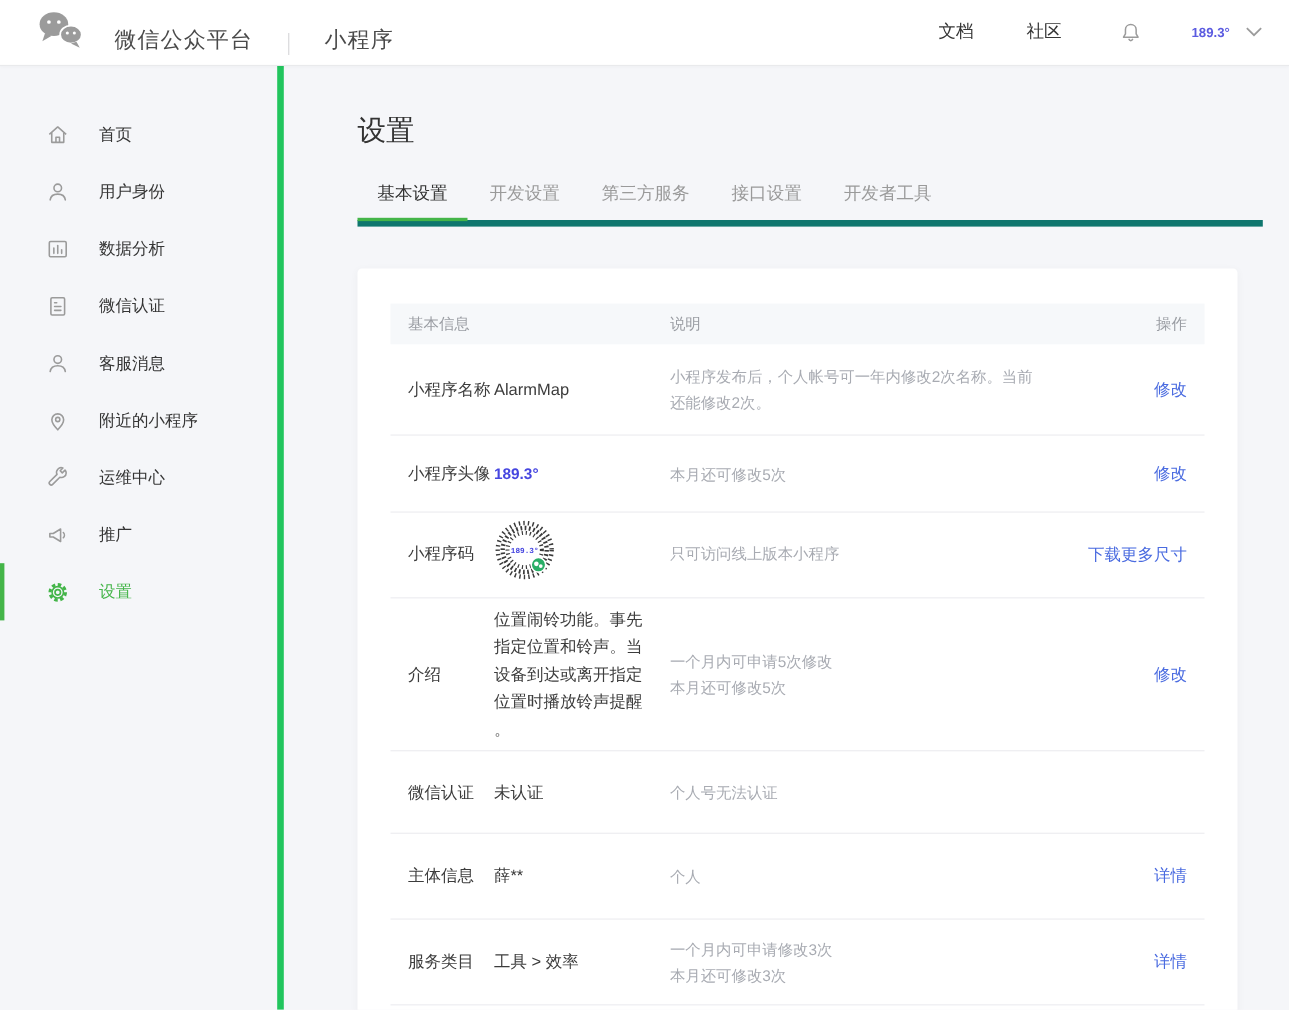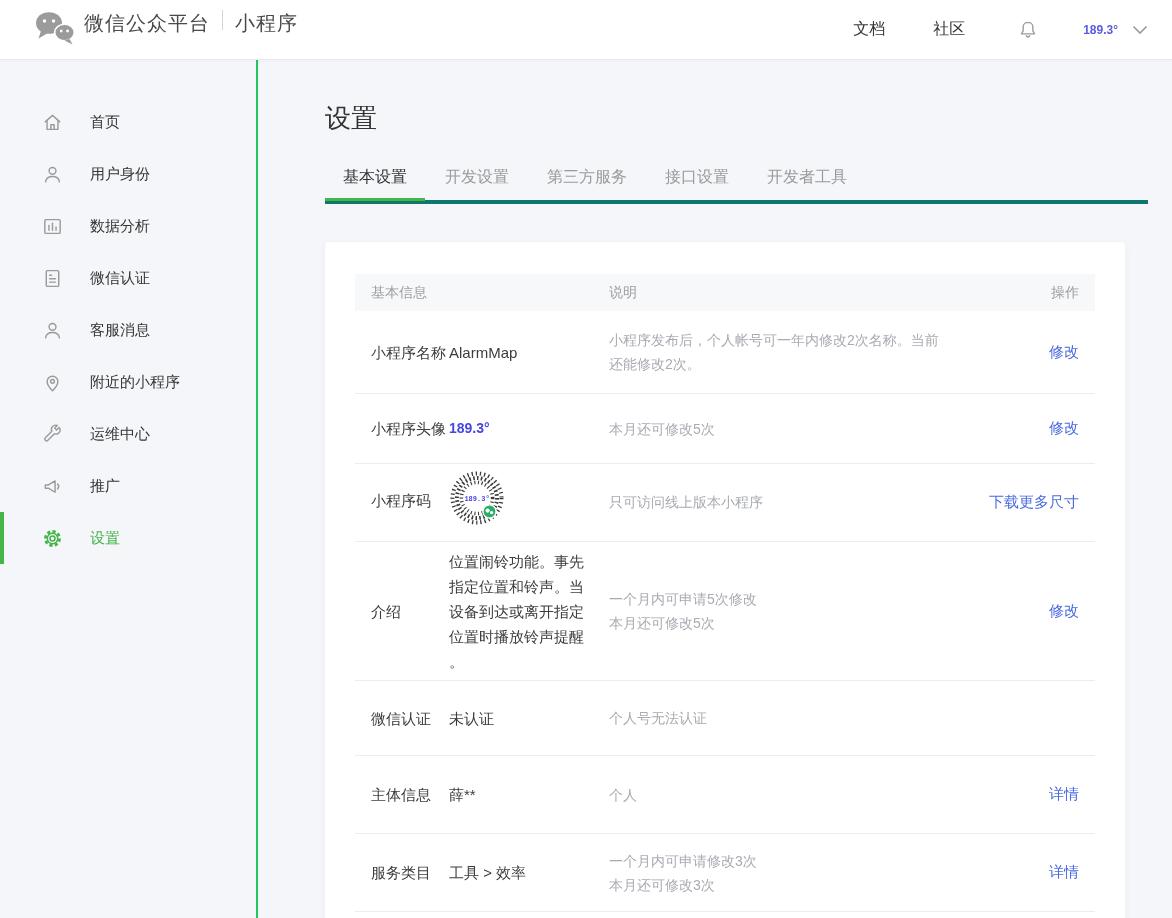--- a/index.html
+++ b/index.html
@@ -11,7 +11,7 @@
   .topbar { height:60px; background:#fff; display:flex; align-items:center;
     padding:0 24px 0 34px; border-bottom:1px solid #e9eaec;
     box-shadow:0 1px 3px rgba(0,0,0,.03); position:relative; z-index:5; }
-  .brand { display:flex; align-items:flex-start; gap:8px; }
+  .brand { display:flex; align-items:flex-end; gap:28px; }
   .brand-title { font-size:20px; color:#4a4a4a; letter-spacing:1px; }
   .brand-sep { width:1px; height:20px; background:#d5d5d8; margin:0 4px; }
   .brand-product { font-size:20px; color:#4a4a4a; letter-spacing:1px; }

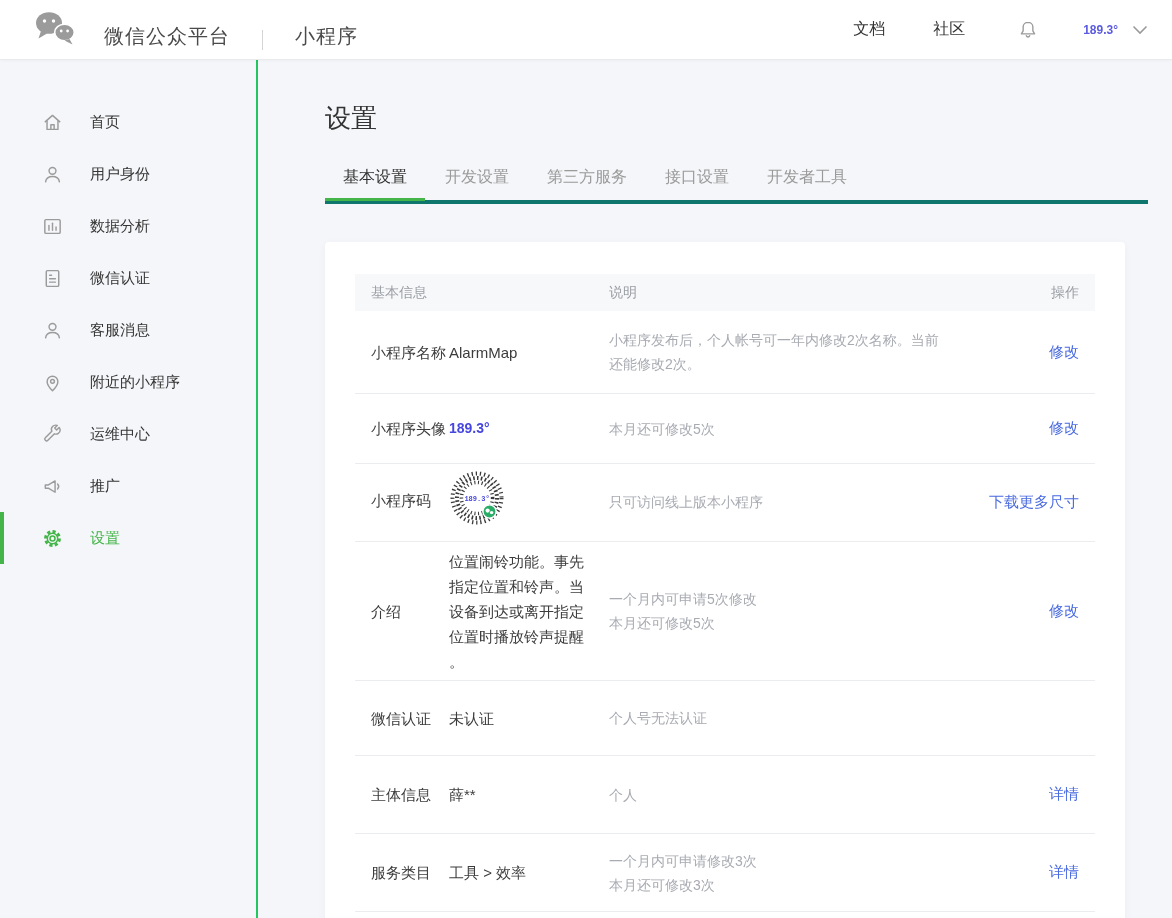--- a/index.html
+++ b/index.html
@@ -23,7 +23,7 @@
 
   
   .page { display:flex; height:858px; }
-  .sidebar { width:258px; flex:0 0 258px; border-right:2px solid #22c55e; padding-top:42px; }
+  .sidebar { width:258px; flex:0 0 258px; border-right:6px solid #22c55e; padding-top:42px; }
   .side-item { position:relative; height:40px; margin-bottom:12px; display:flex;
     align-items:center; padding-left:40px; cursor:pointer; }
   .side-item .s-icon { width:24px; height:24px; display:flex; align-items:center;

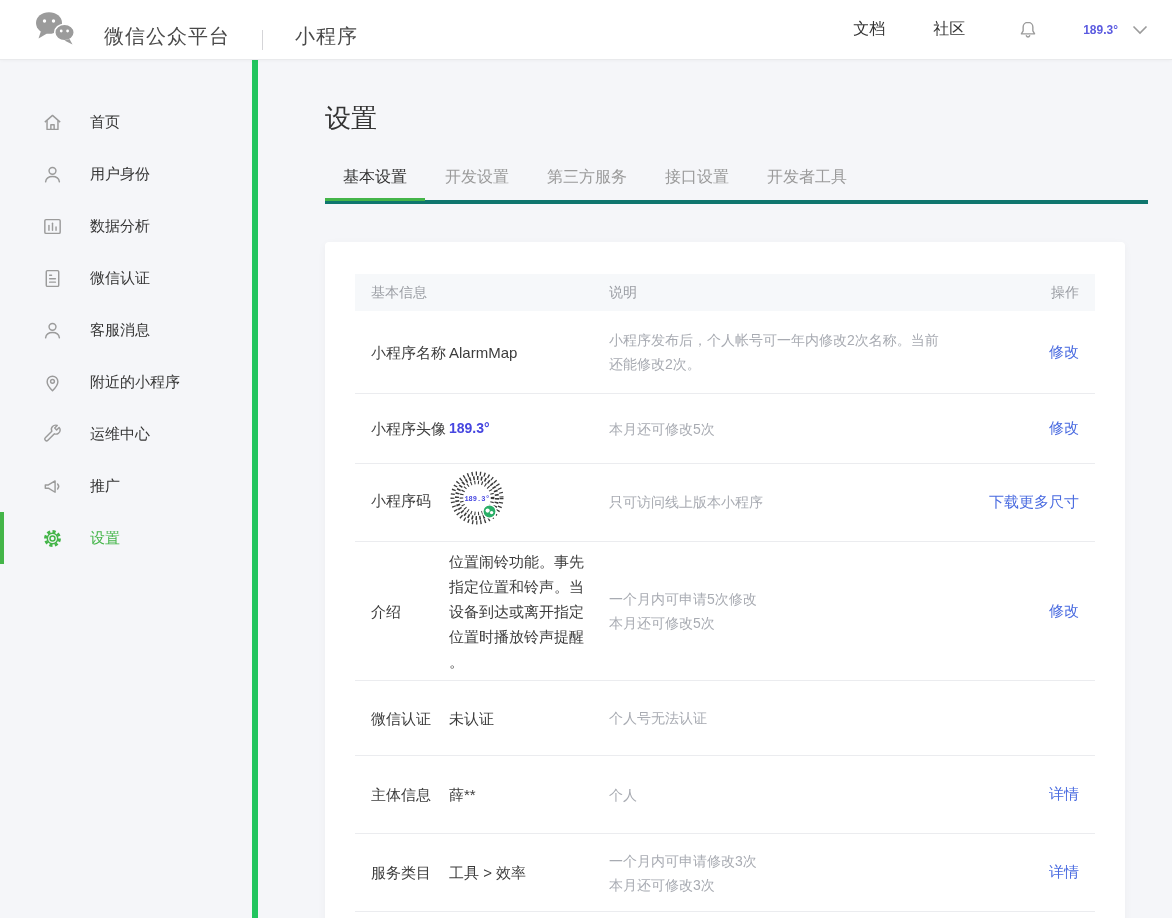--- a/index.html
+++ b/index.html
@@ -38,7 +38,7 @@
   
   .content { flex:1; padding:40px 24px 0 67px; }
   .page-title { font-size:26px; font-weight:400; color:#333; line-height:36px; margin-bottom:30px; }
-  .tabs { display:flex; padding-left:18px; border-bottom:4px solid #0f766e; }
+  .tabs { display:flex; padding-left:18px; border-bottom:6px solid #0f766e; }
   .tab { position:relative; font-size:16px; color:#9a9a9a; line-height:22px;
     padding-bottom:12px; margin-right:38px; cursor:pointer; }
   .tab.active { color:#333; }

